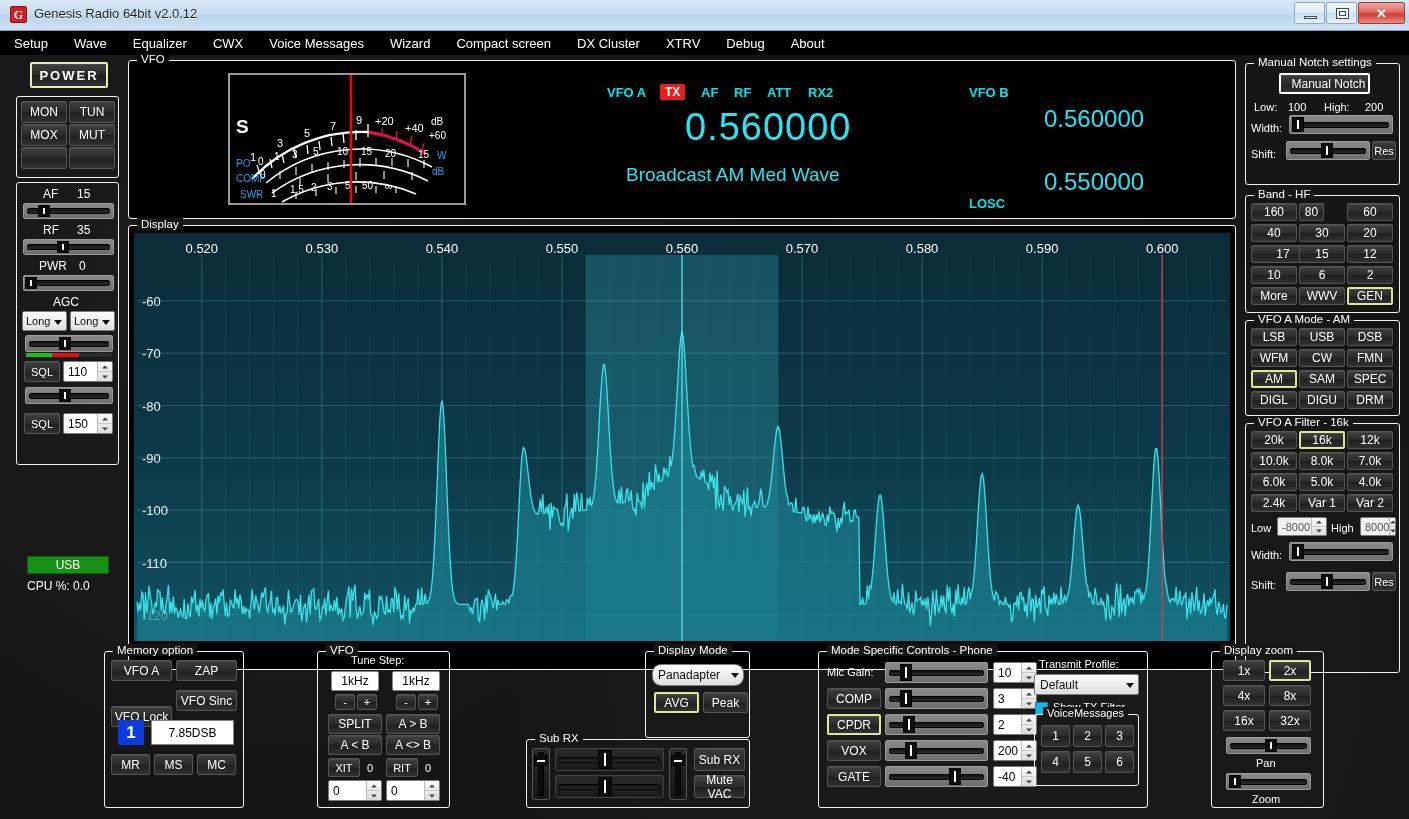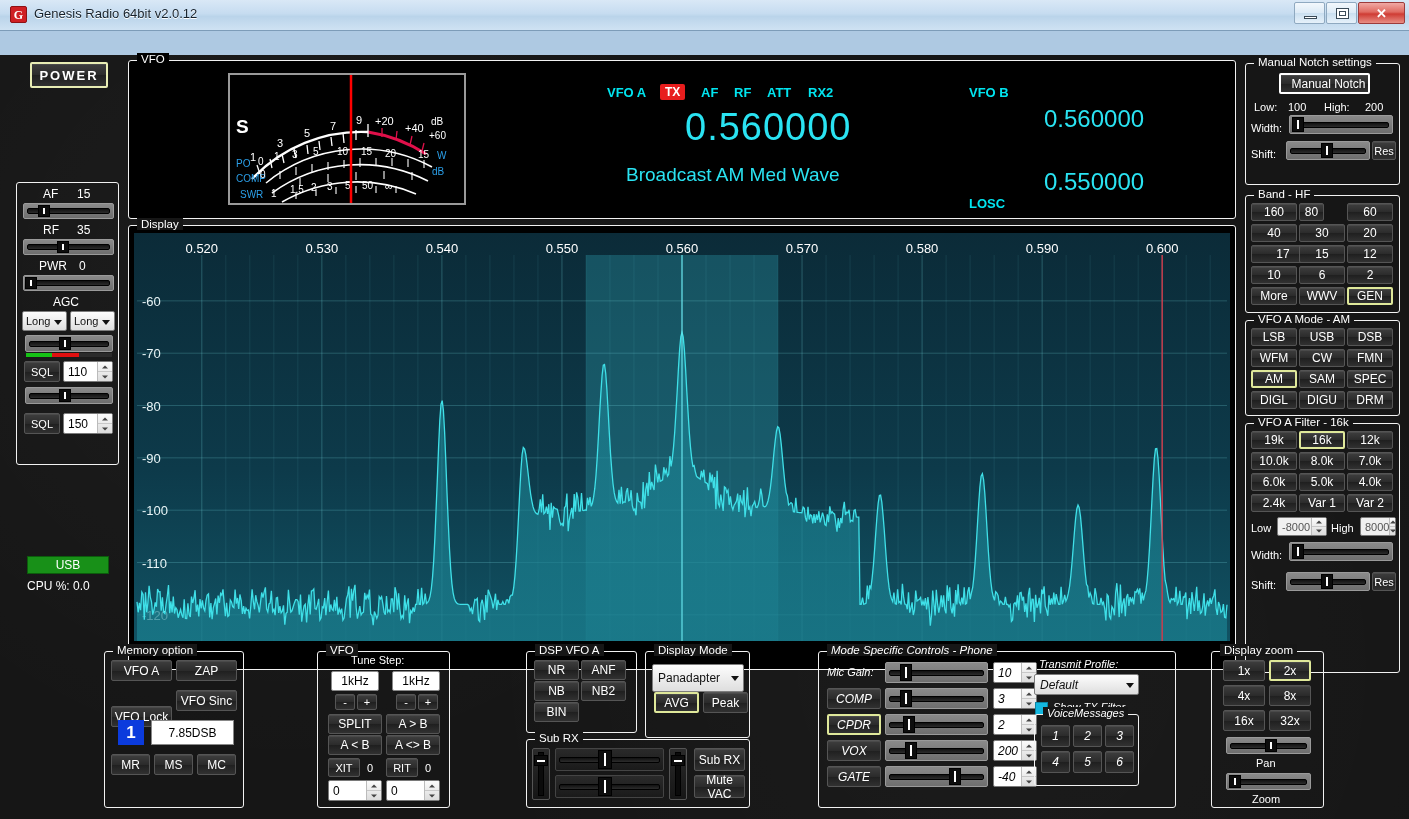--- a/index.html
+++ b/index.html
@@ -122,6 +122,19 @@
     </div>
   </div>
 
+  <div id="menubar">
+    <div class="menuitem">Setup</div>
+    <div class="menuitem">Wave</div>
+    <div class="menuitem">Equalizer</div>
+    <div class="menuitem">CWX</div>
+    <div class="menuitem">Voice Messages</div>
+    <div class="menuitem">Wizard</div>
+    <div class="menuitem">Compact screen</div>
+    <div class="menuitem">DX Cluster</div>
+    <div class="menuitem">XTRV</div>
+    <div class="menuitem">Debug</div>
+    <div class="menuitem">About</div>
+  </div>
 
   <div id="bodyarea">
 

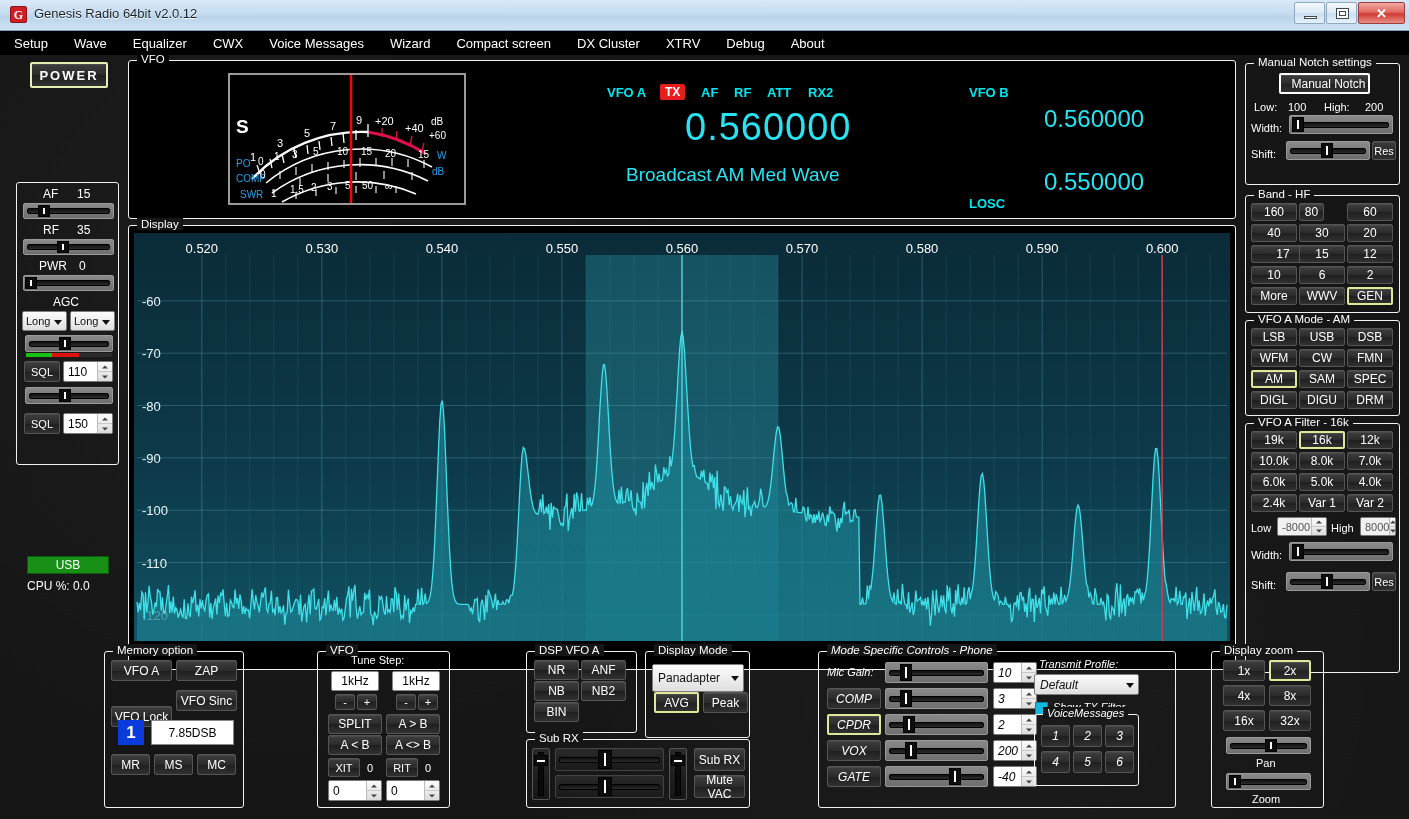--- a/index.html
+++ b/index.html
@@ -143,6 +143,22 @@
       <span>POWER</span>
     </div>
 
+    <div class="group" style="left:16px;top:41px;width:103px;height:82px;">
+      <div class="btn" style="position:absolute;left:4px;top:4px;width:46px;height:22px;">
+          <span>MON</span>
+        </div>
+      <div class="btn" style="position:absolute;left:52px;top:4px;width:46px;height:22px;">
+          <span>TUN</span>
+        </div>
+      <div class="btn" style="position:absolute;left:4px;top:27px;width:46px;height:22px;">
+          <span>MOX</span>
+        </div>
+      <div class="btn" style="position:absolute;left:52px;top:27px;width:46px;height:22px;">
+          <span>MUT</span>
+        </div>
+      <div class="btn" style="position:absolute;left:4px;top:50px;width:46px;height:22px;"></div>
+      <div class="btn" style="position:absolute;left:52px;top:50px;width:46px;height:22px;"></div>
+    </div>
 
     <div class="group" style="left:16px;top:127px;width:103px;height:283px;">
       <div class="lbl" style="left:26px;top:4px;">AF</div>

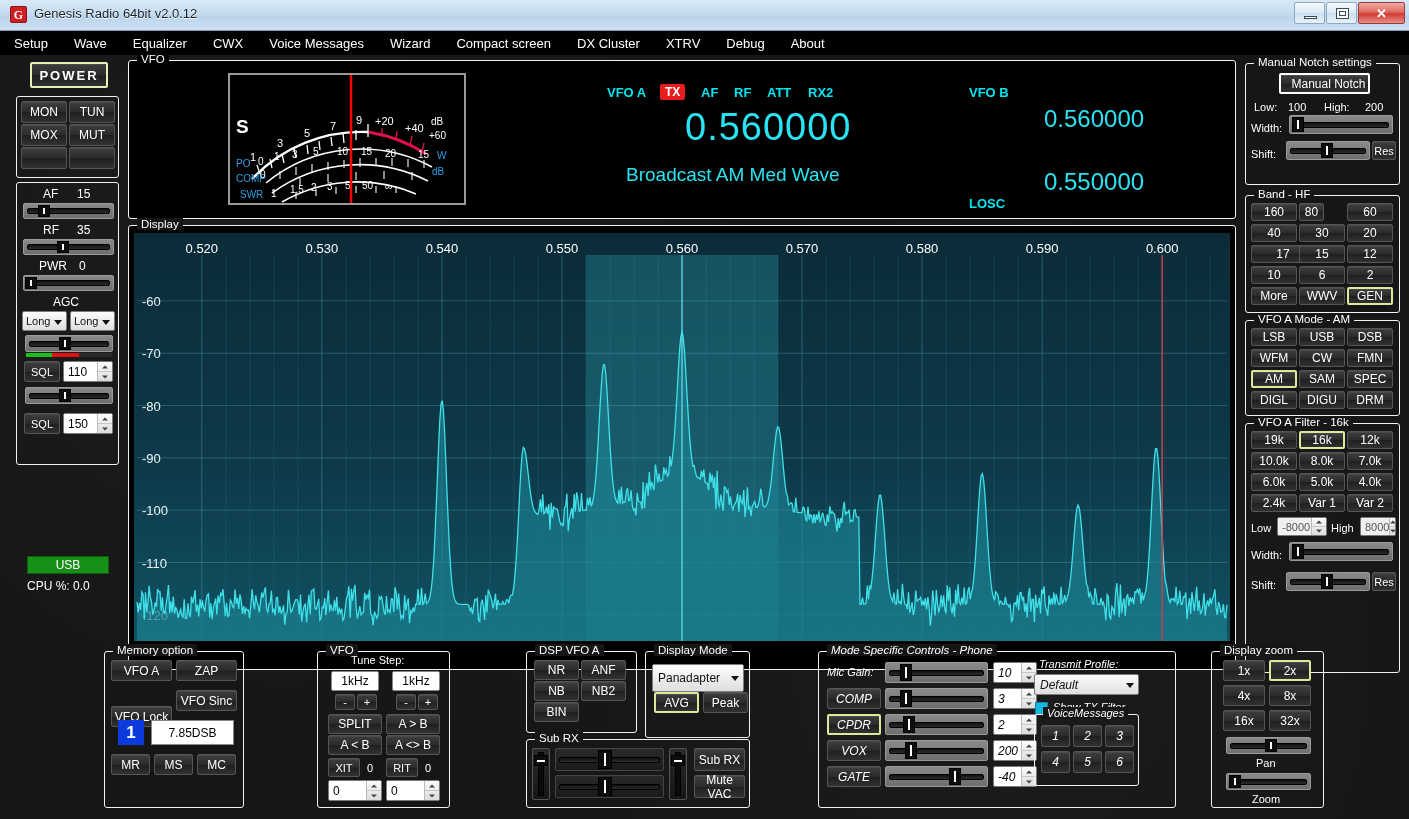--- a/index.html
+++ b/index.html
@@ -556,7 +556,7 @@
       <div class="gtitle">VFO A Filter - 16k</div>
       <div id="filter-grid" style="position:absolute;left:5px;top:7px;width:144px;height:83px;">
           <div class="btn" style="position: absolute; left: 0px; top: 0px; width: 46px; height: 18px; font-size: 12px;">
-            <span>19k</span>
+            <span>20k</span>
           </div>
           <div class="btn sel" style="position: absolute; left: 48px; top: 0px; width: 46px; height: 18px; font-size: 12px;">
             <span>16k</span>

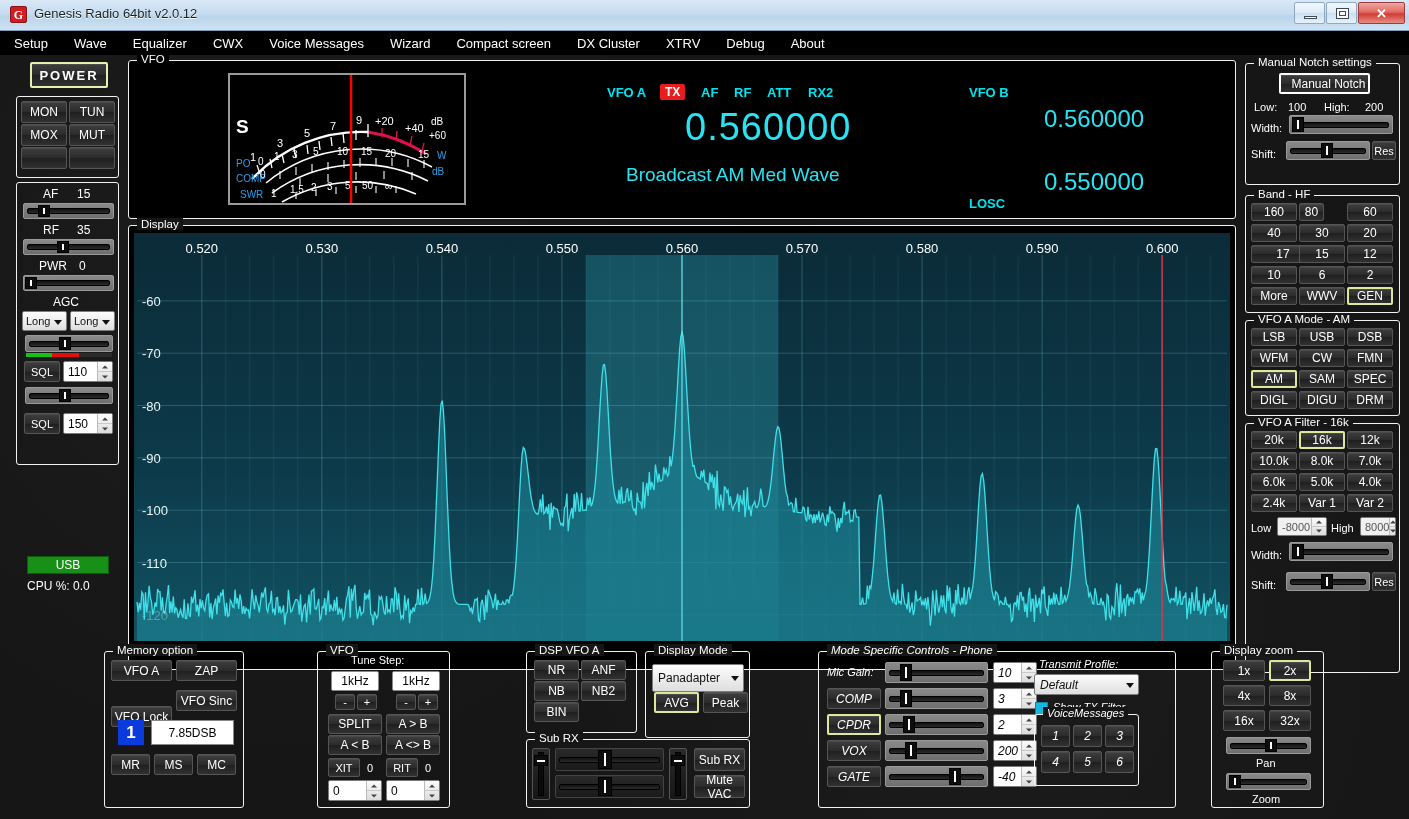--- a/index.html
+++ b/index.html
@@ -713,24 +713,6 @@
       </div>
     </div>
 
-    <div class="group" style="left:526px;top:596px;width:111px;height:82px;">
-      <div class="gtitle">DSP VFO A</div>
-      <div class="btn" style="position:absolute;left:7px;top:8px;width:45px;height:20px;">
-          <span>NR</span>
-        </div>
-      <div class="btn" style="position:absolute;left:54px;top:8px;width:45px;height:20px;">
-          <span>ANF</span>
-        </div>
-      <div class="btn" style="position:absolute;left:7px;top:29px;width:45px;height:20px;">
-          <span>NB</span>
-        </div>
-      <div class="btn" style="position:absolute;left:54px;top:29px;width:45px;height:20px;">
-          <span>NB2</span>
-        </div>
-      <div class="btn" style="position:absolute;left:7px;top:50px;width:45px;height:20px;">
-          <span>BIN</span>
-        </div>
-    </div>
 
     <div class="group" style="left:645px;top:596px;width:105px;height:87px;">
       <div class="gtitle">Display Mode</div>

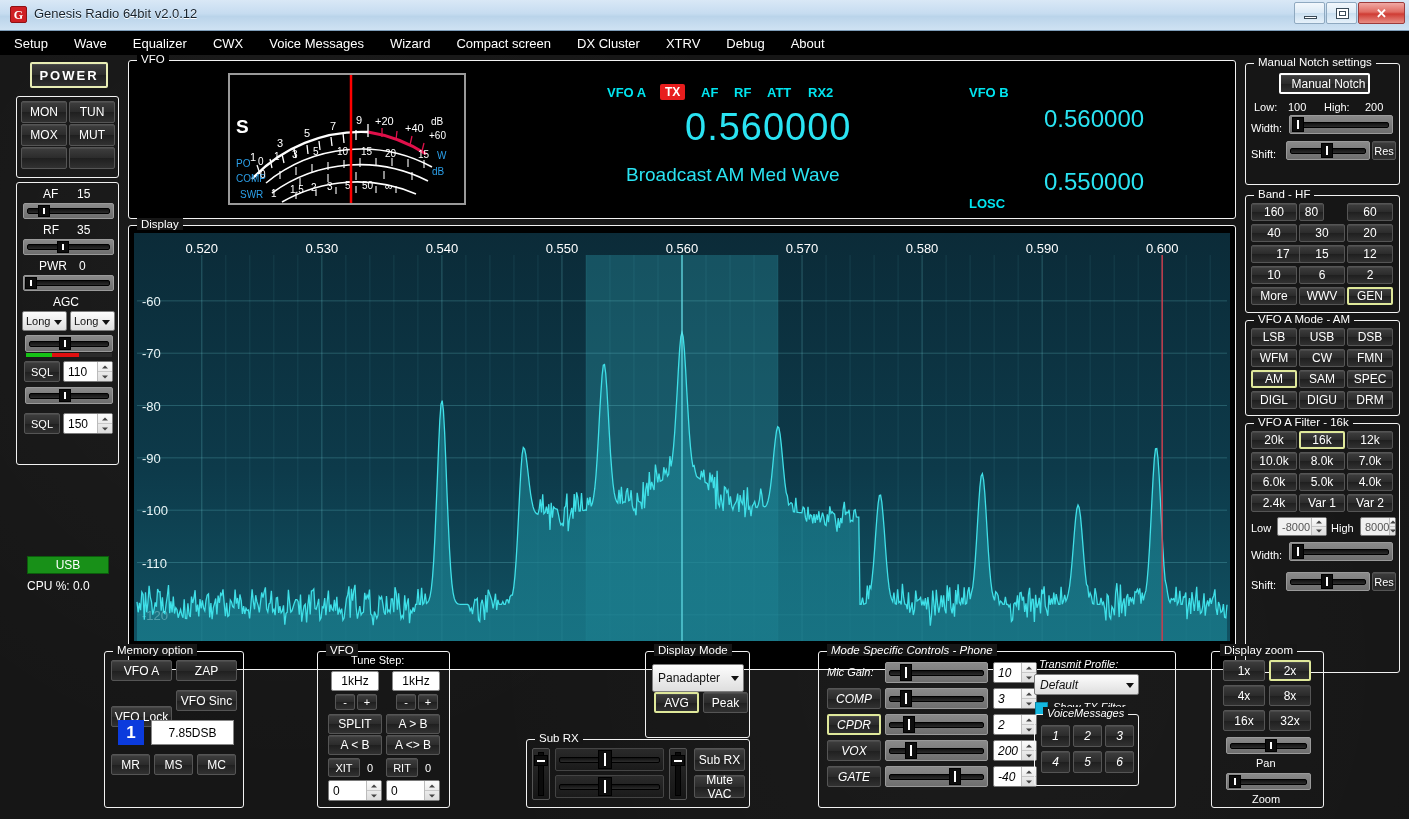--- a/index.html
+++ b/index.html
@@ -754,7 +754,7 @@
         </div>
     </div>
 
-    <div class="group" style="left:818px;top:596px;width:358px;height:157px;font-style:italic;">
+    <div class="group" style="left:818px;top:596px;width:330px;height:157px;">
       <div class="gtitle">Mode Specific Controls - Phone</div>
       <div id="msrows" style="position:absolute;left:0;top:0;width:212px;height:157px;">
           <div class="lbl sm" style="position: absolute; left: 8px; top: 14px;">Mic Gain:</div>

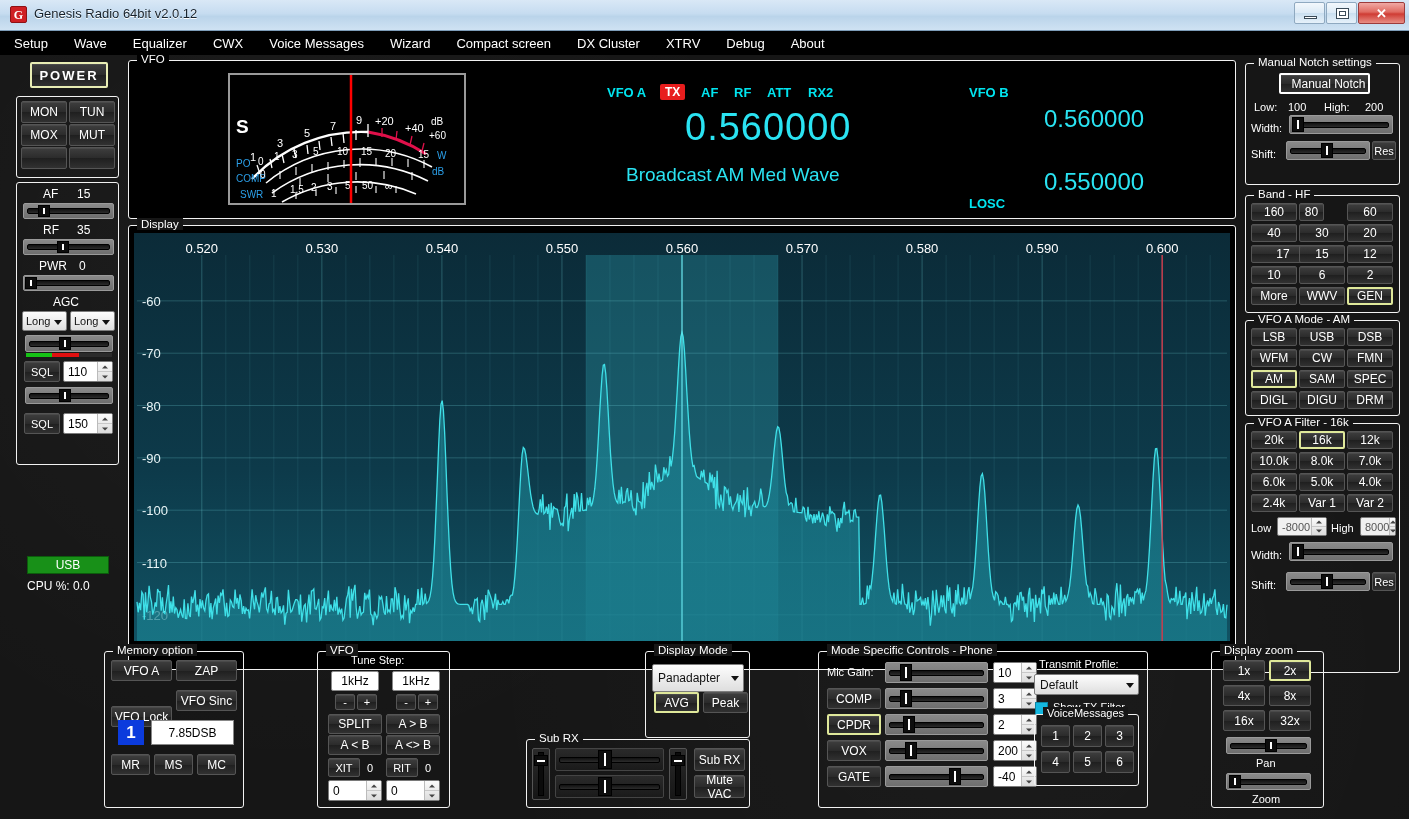--- a/index.html
+++ b/index.html
@@ -716,7 +716,7 @@
 
     <div class="group" style="left:645px;top:596px;width:105px;height:87px;">
       <div class="gtitle">Display Mode</div>
-      <div class="combo" style="position:absolute;left:6px;top:12px;width:92px;height:28px;">
+      <div class="combo" style="position:absolute;left:6px;top:12px;width:92px;height:22px;border-radius:9px;">
         <span class="cvtxt">Panadapter</span>
         <span class="carrow"></span>
       </div>

